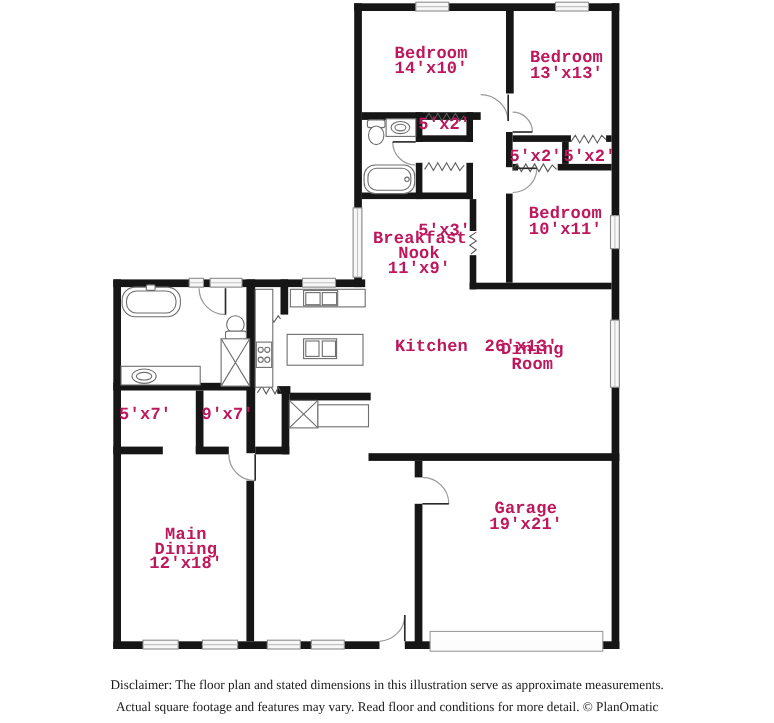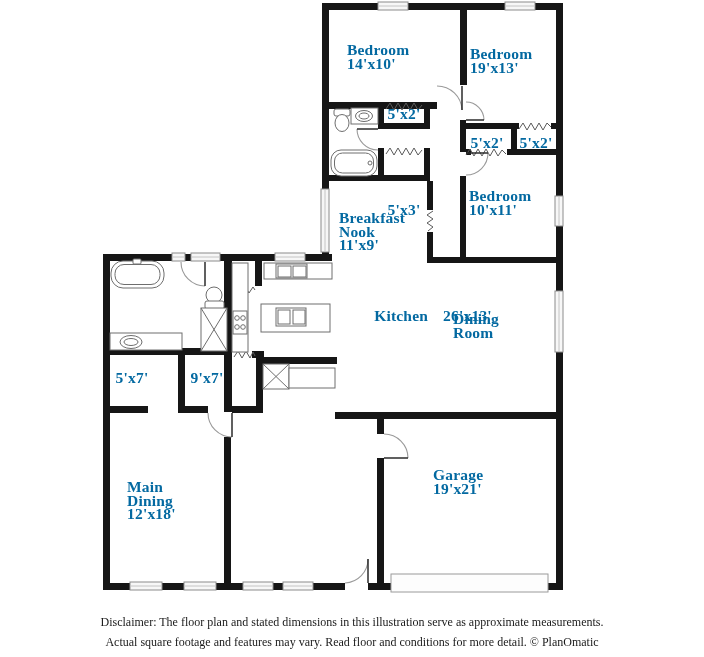--- a/index.html
+++ b/index.html
@@ -6,9 +6,9 @@
   .stage{position:relative;width:704px;height:657px;background:#fff;overflow:hidden;
          font-family:"Liberation Serif","DejaVu Serif",serif;}
   .plan-svg{position:absolute;left:0;top:0;}
-  .lbl{position:absolute;transform:translate(-50%,-50%);text-align:left;
-       font-weight:700;font-size:15.5px;line-height:13.5px;color:#0369a1;
-       letter-spacing:.2px;white-space:normal;}
+  .lbl{position:absolute;transform:translate(-50%,-50%);text-align:center;
+       font-weight:700;font-size:15.5px;line-height:13.5px;color:#be185d;
+       letter-spacing:.2px;white-space:normal;font-family:Liberation Mono, monospace;}
   .lbl span{display:block;}
   .lbl-row{display:flex;gap:15px;align-items:baseline;white-space:nowrap;margin-left:48px;}
   .lbl-row span{display:inline;}

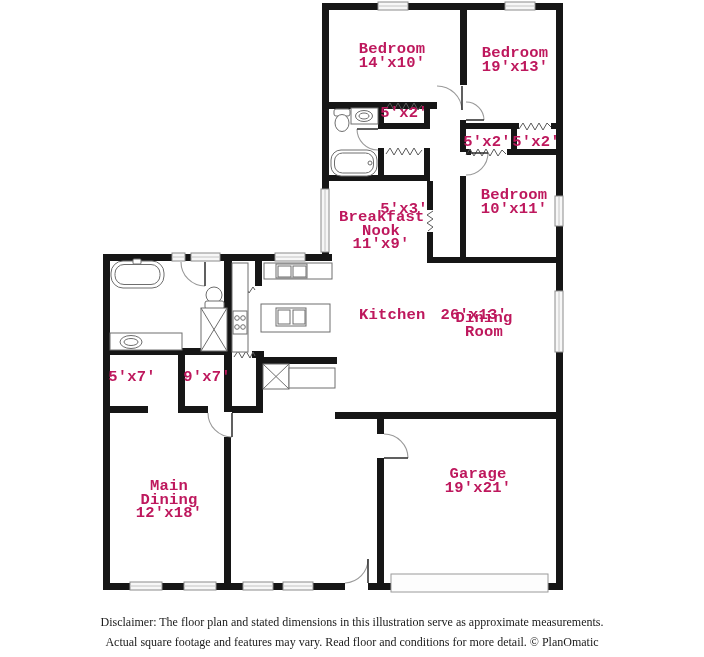--- a/index.html
+++ b/index.html
@@ -206,7 +206,7 @@
   </div>
   <div class="lbl p-bed2">
     <span>Bedroom</span>
-    <span>19'x13'</span>
+    <span>13'x13'</span>
   </div>
   <div class="lbl p-cl-top">
     <span>5'x2'</span>

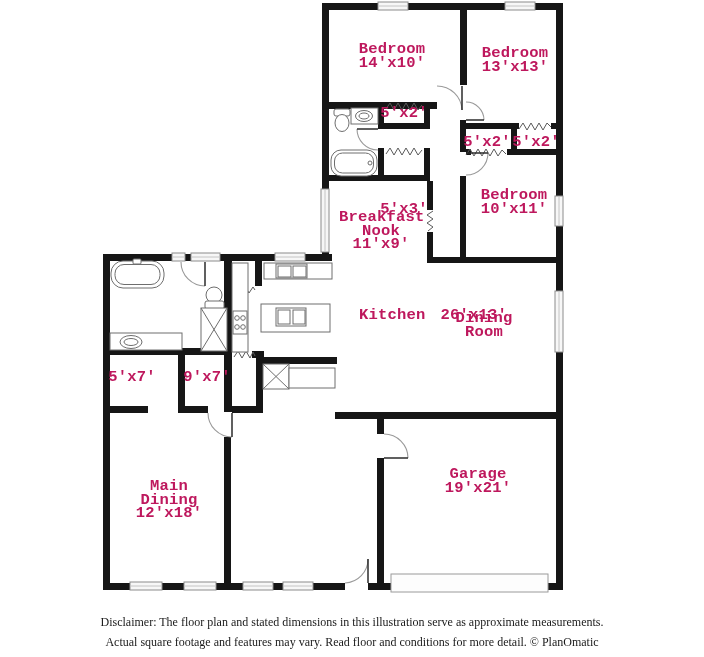--- a/index.html
+++ b/index.html
@@ -27,7 +27,7 @@
   .p-cl47{left:207px;top:378px;}
   .p-mainbed{left:169px;top:500px;width:84px;}
   .p-living{left:309px;top:490px;width:64px;}
-  .p-garage{left:478px;top:481px;width:90px;}
+  .p-garage{left:478px;top:470px;width:90px;}
   .footer{position:absolute;left:0;right:0;top:613px;text-align:center;
           font-size:12px;line-height:19.5px;color:#1a1a1a;}
 </style>

